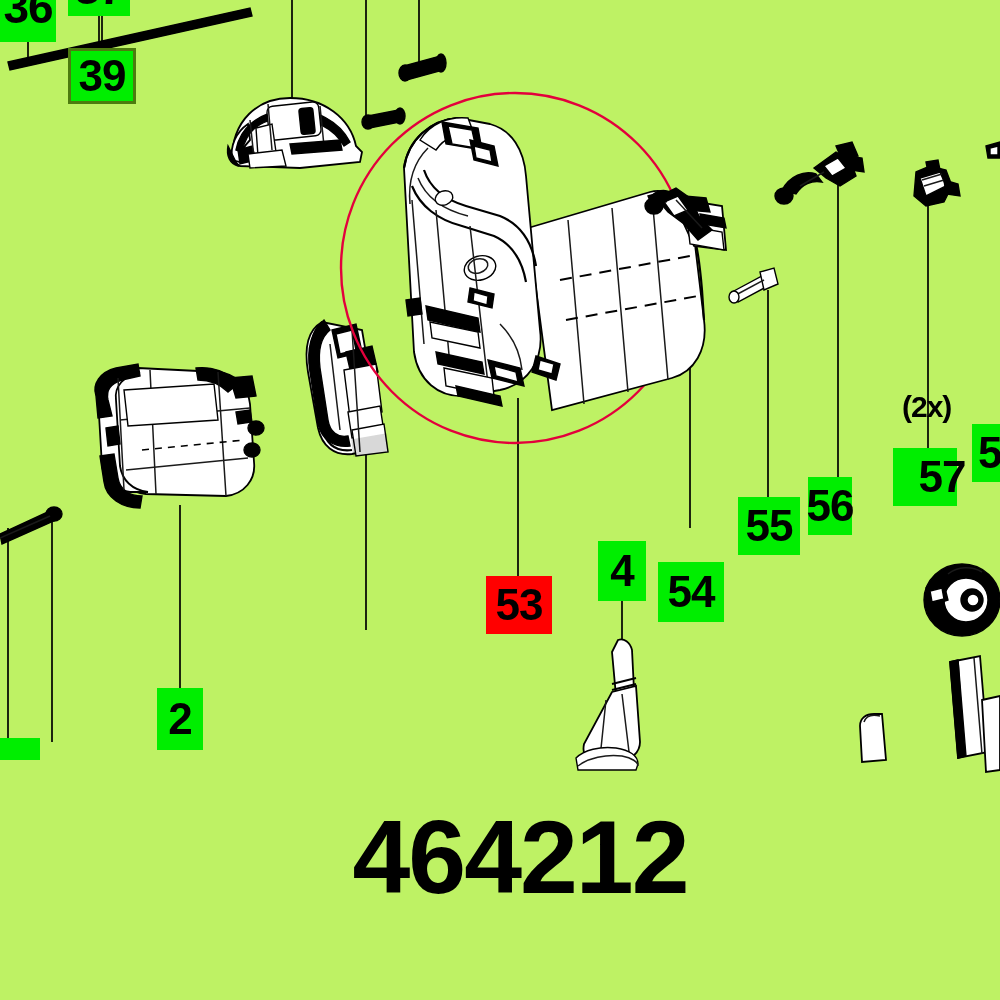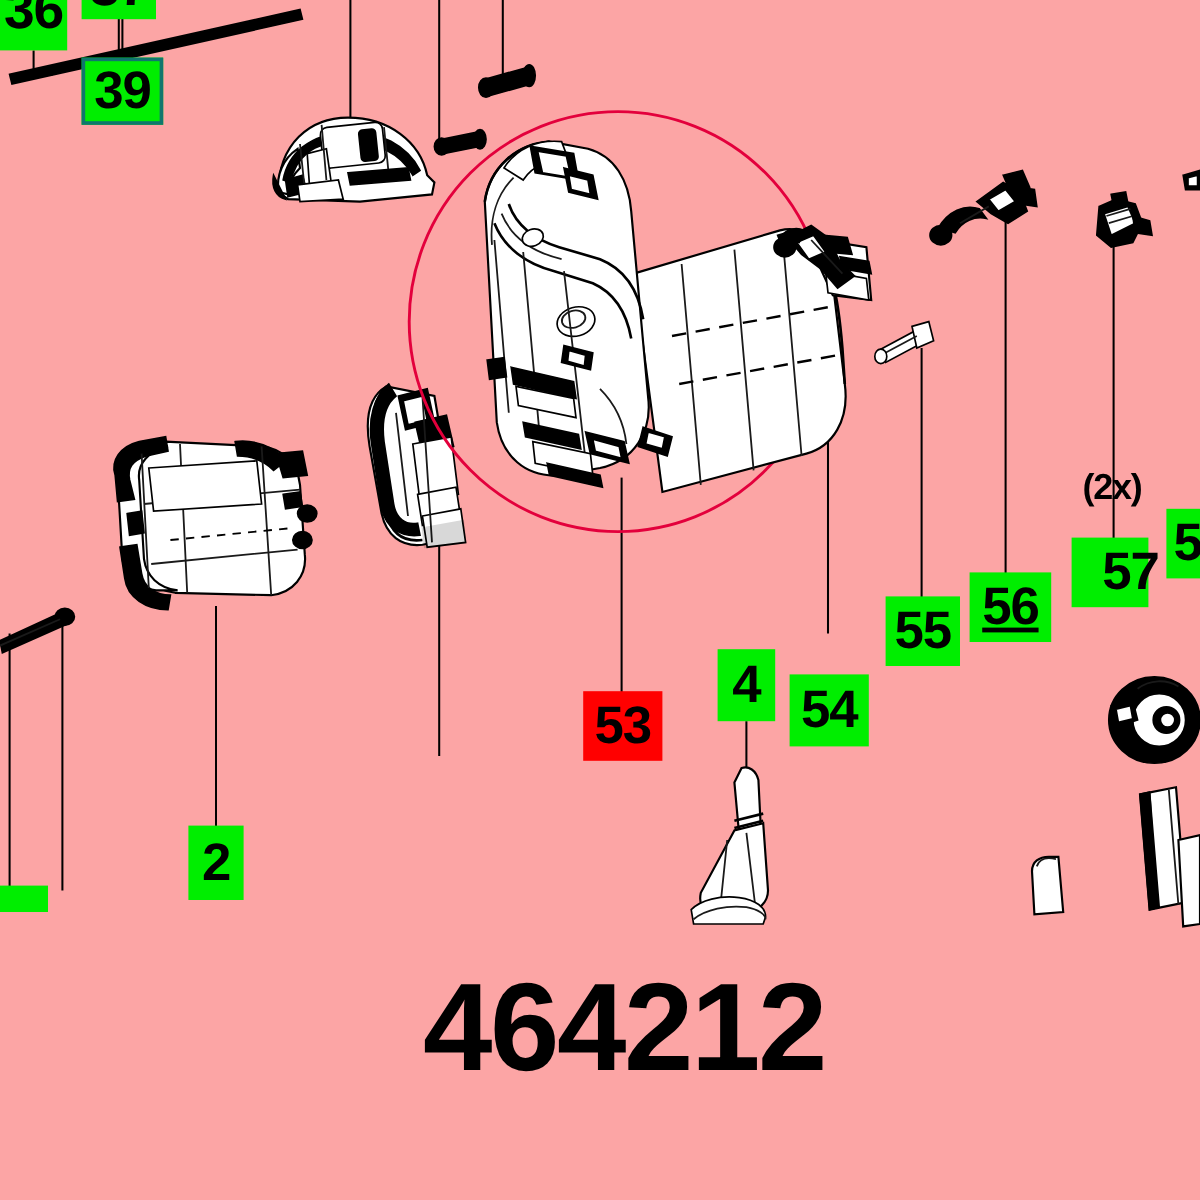--- a/index.html
+++ b/index.html
@@ -6,7 +6,7 @@
   html,body{margin:0;padding:0;background:#ffffff;}
   body{width:1000px;height:1000px;overflow:hidden;
        font-family:"Liberation Sans","DejaVu Sans",sans-serif;}
-  #sheet{position:relative;width:1000px;height:1000px;background:#fca5a5;}
+  #sheet{position:relative;width:1000px;height:1000px;background:#bef264;}
   #svgroot{position:absolute;left:0;top:0;width:1000px;height:1000px;}
 
   

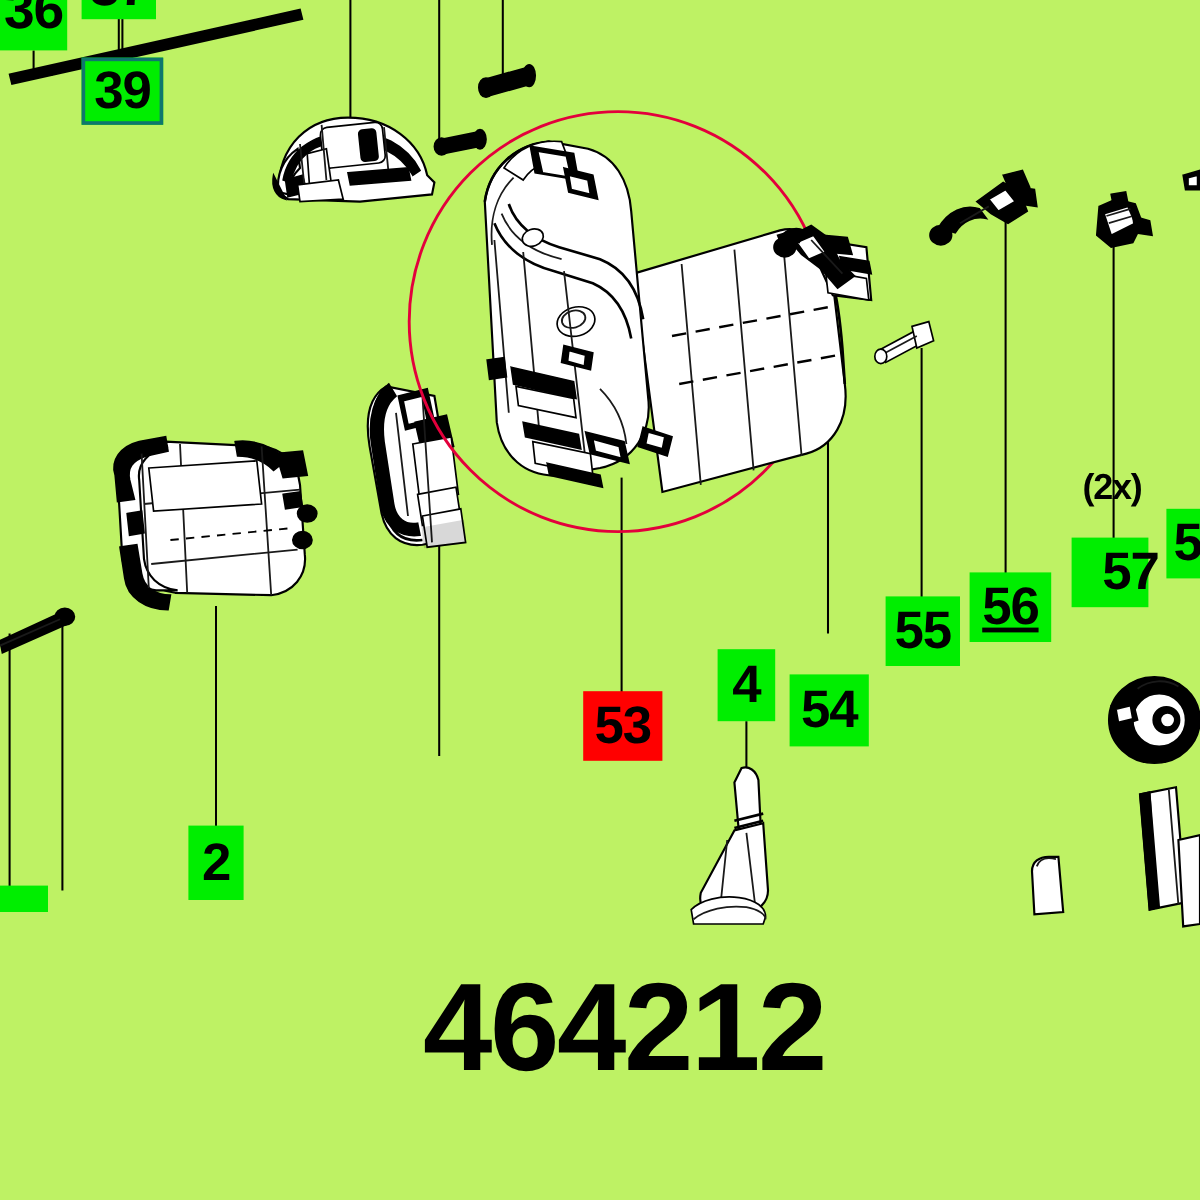--- a/index.html
+++ b/index.html
@@ -16,7 +16,7 @@
            letter-spacing:-1px;}
   .callout.green{background:#00ee00;}
   .callout.red{background:#ff0000;}
-  .callout.outlined{border:3px solid #0f766e;text-align:right;}
+  .callout.outlined{border:3px solid #4d7c0f;text-align:right;}
 
   .mult{position:absolute;color:#000;font-weight:700;
         font-family:"Liberation Sans","DejaVu Sans",sans-serif;

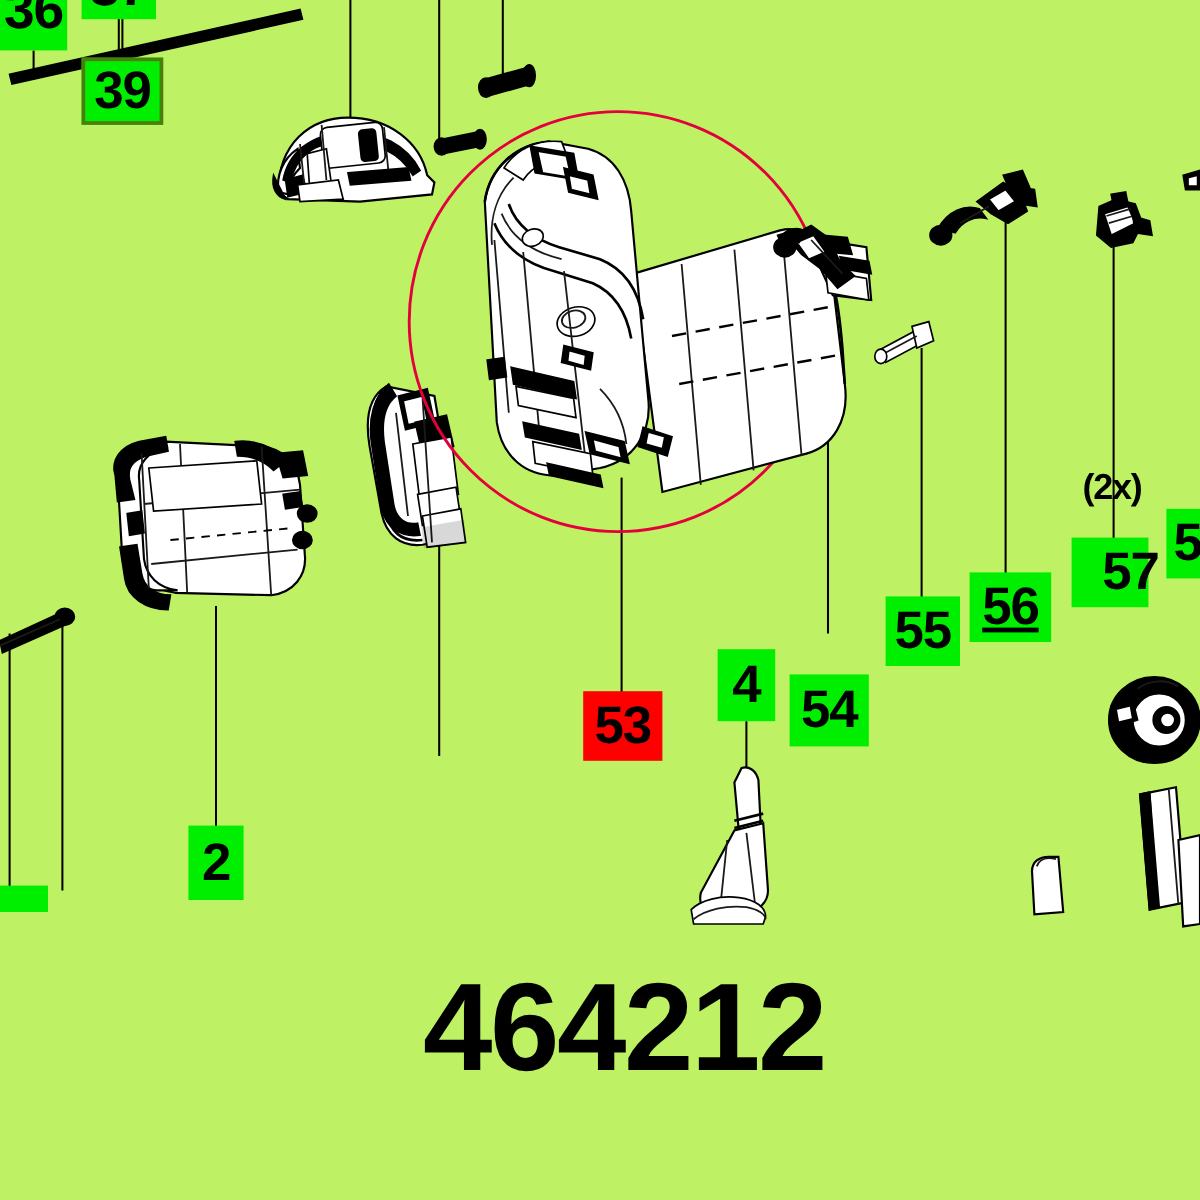--- a/index.html
+++ b/index.html
@@ -313,7 +313,7 @@
     <span>55</span>
   </div>
 
-  <div class="callout green" style="left:808px;top:477px;width:68px;height:58px;font-size:44px;text-decoration:underline;">
+  <div class="callout green" style="left:808px;top:477px;width:44px;height:58px;font-size:44px;">
     <span>56</span>
   </div>
 

